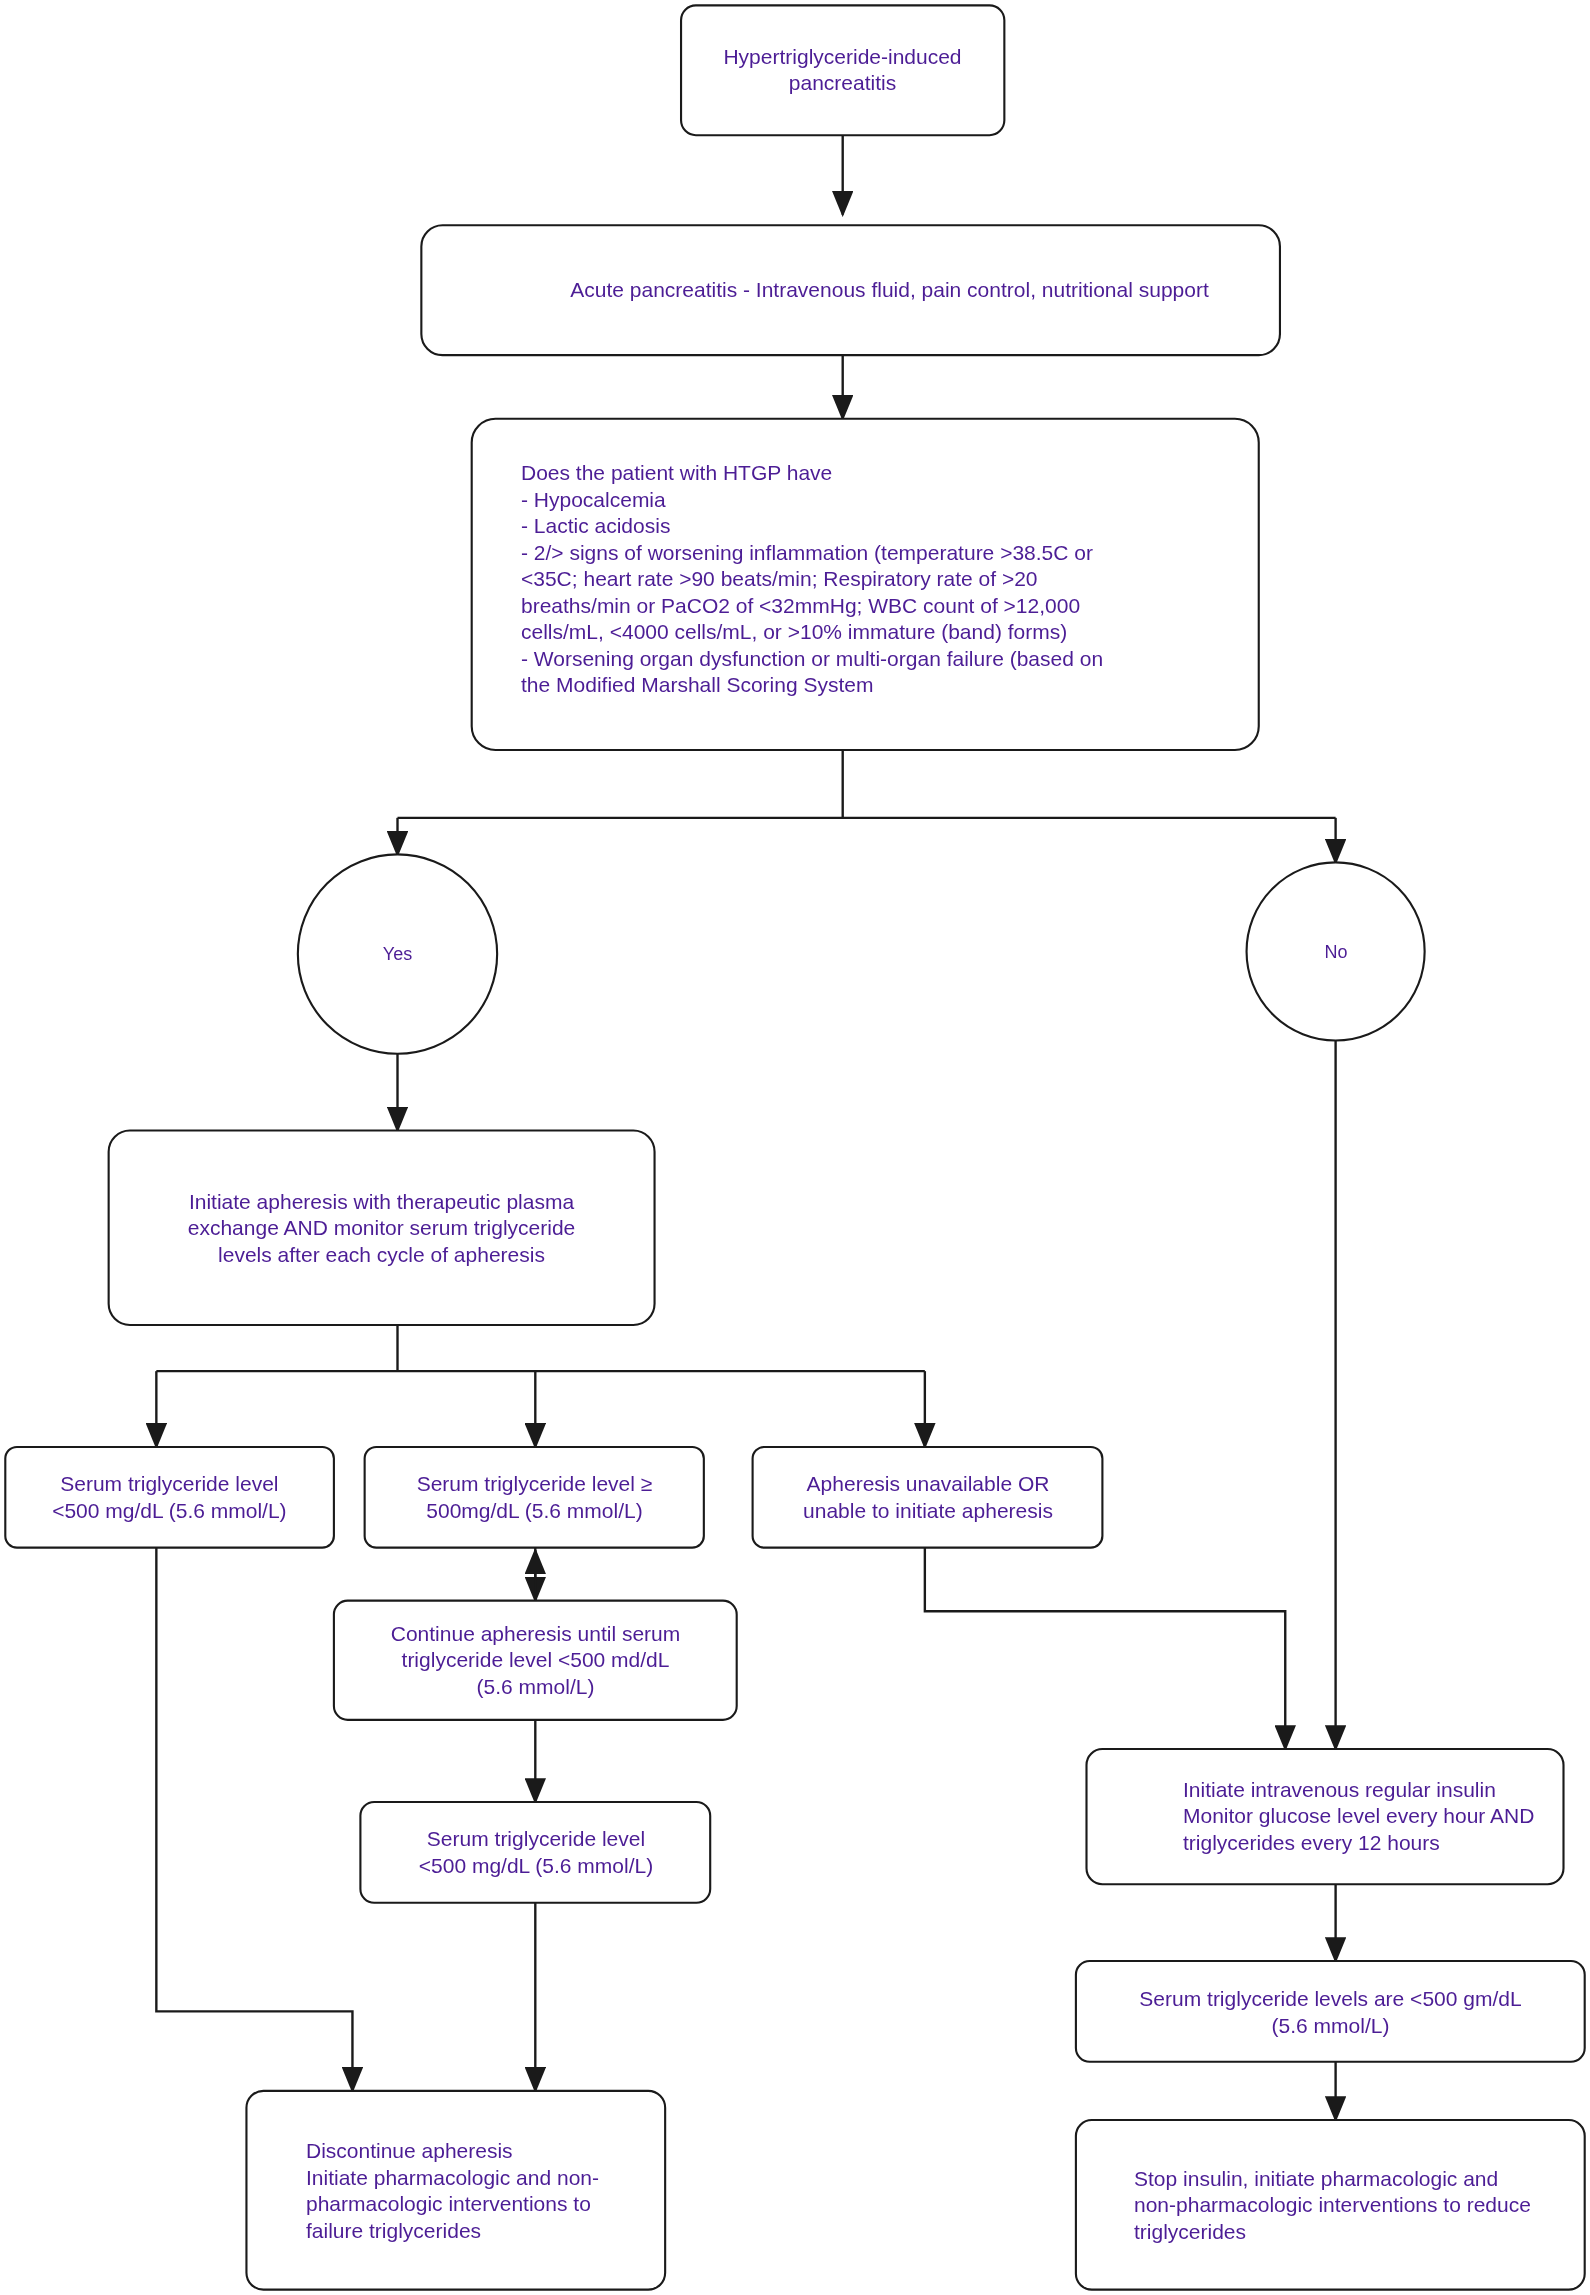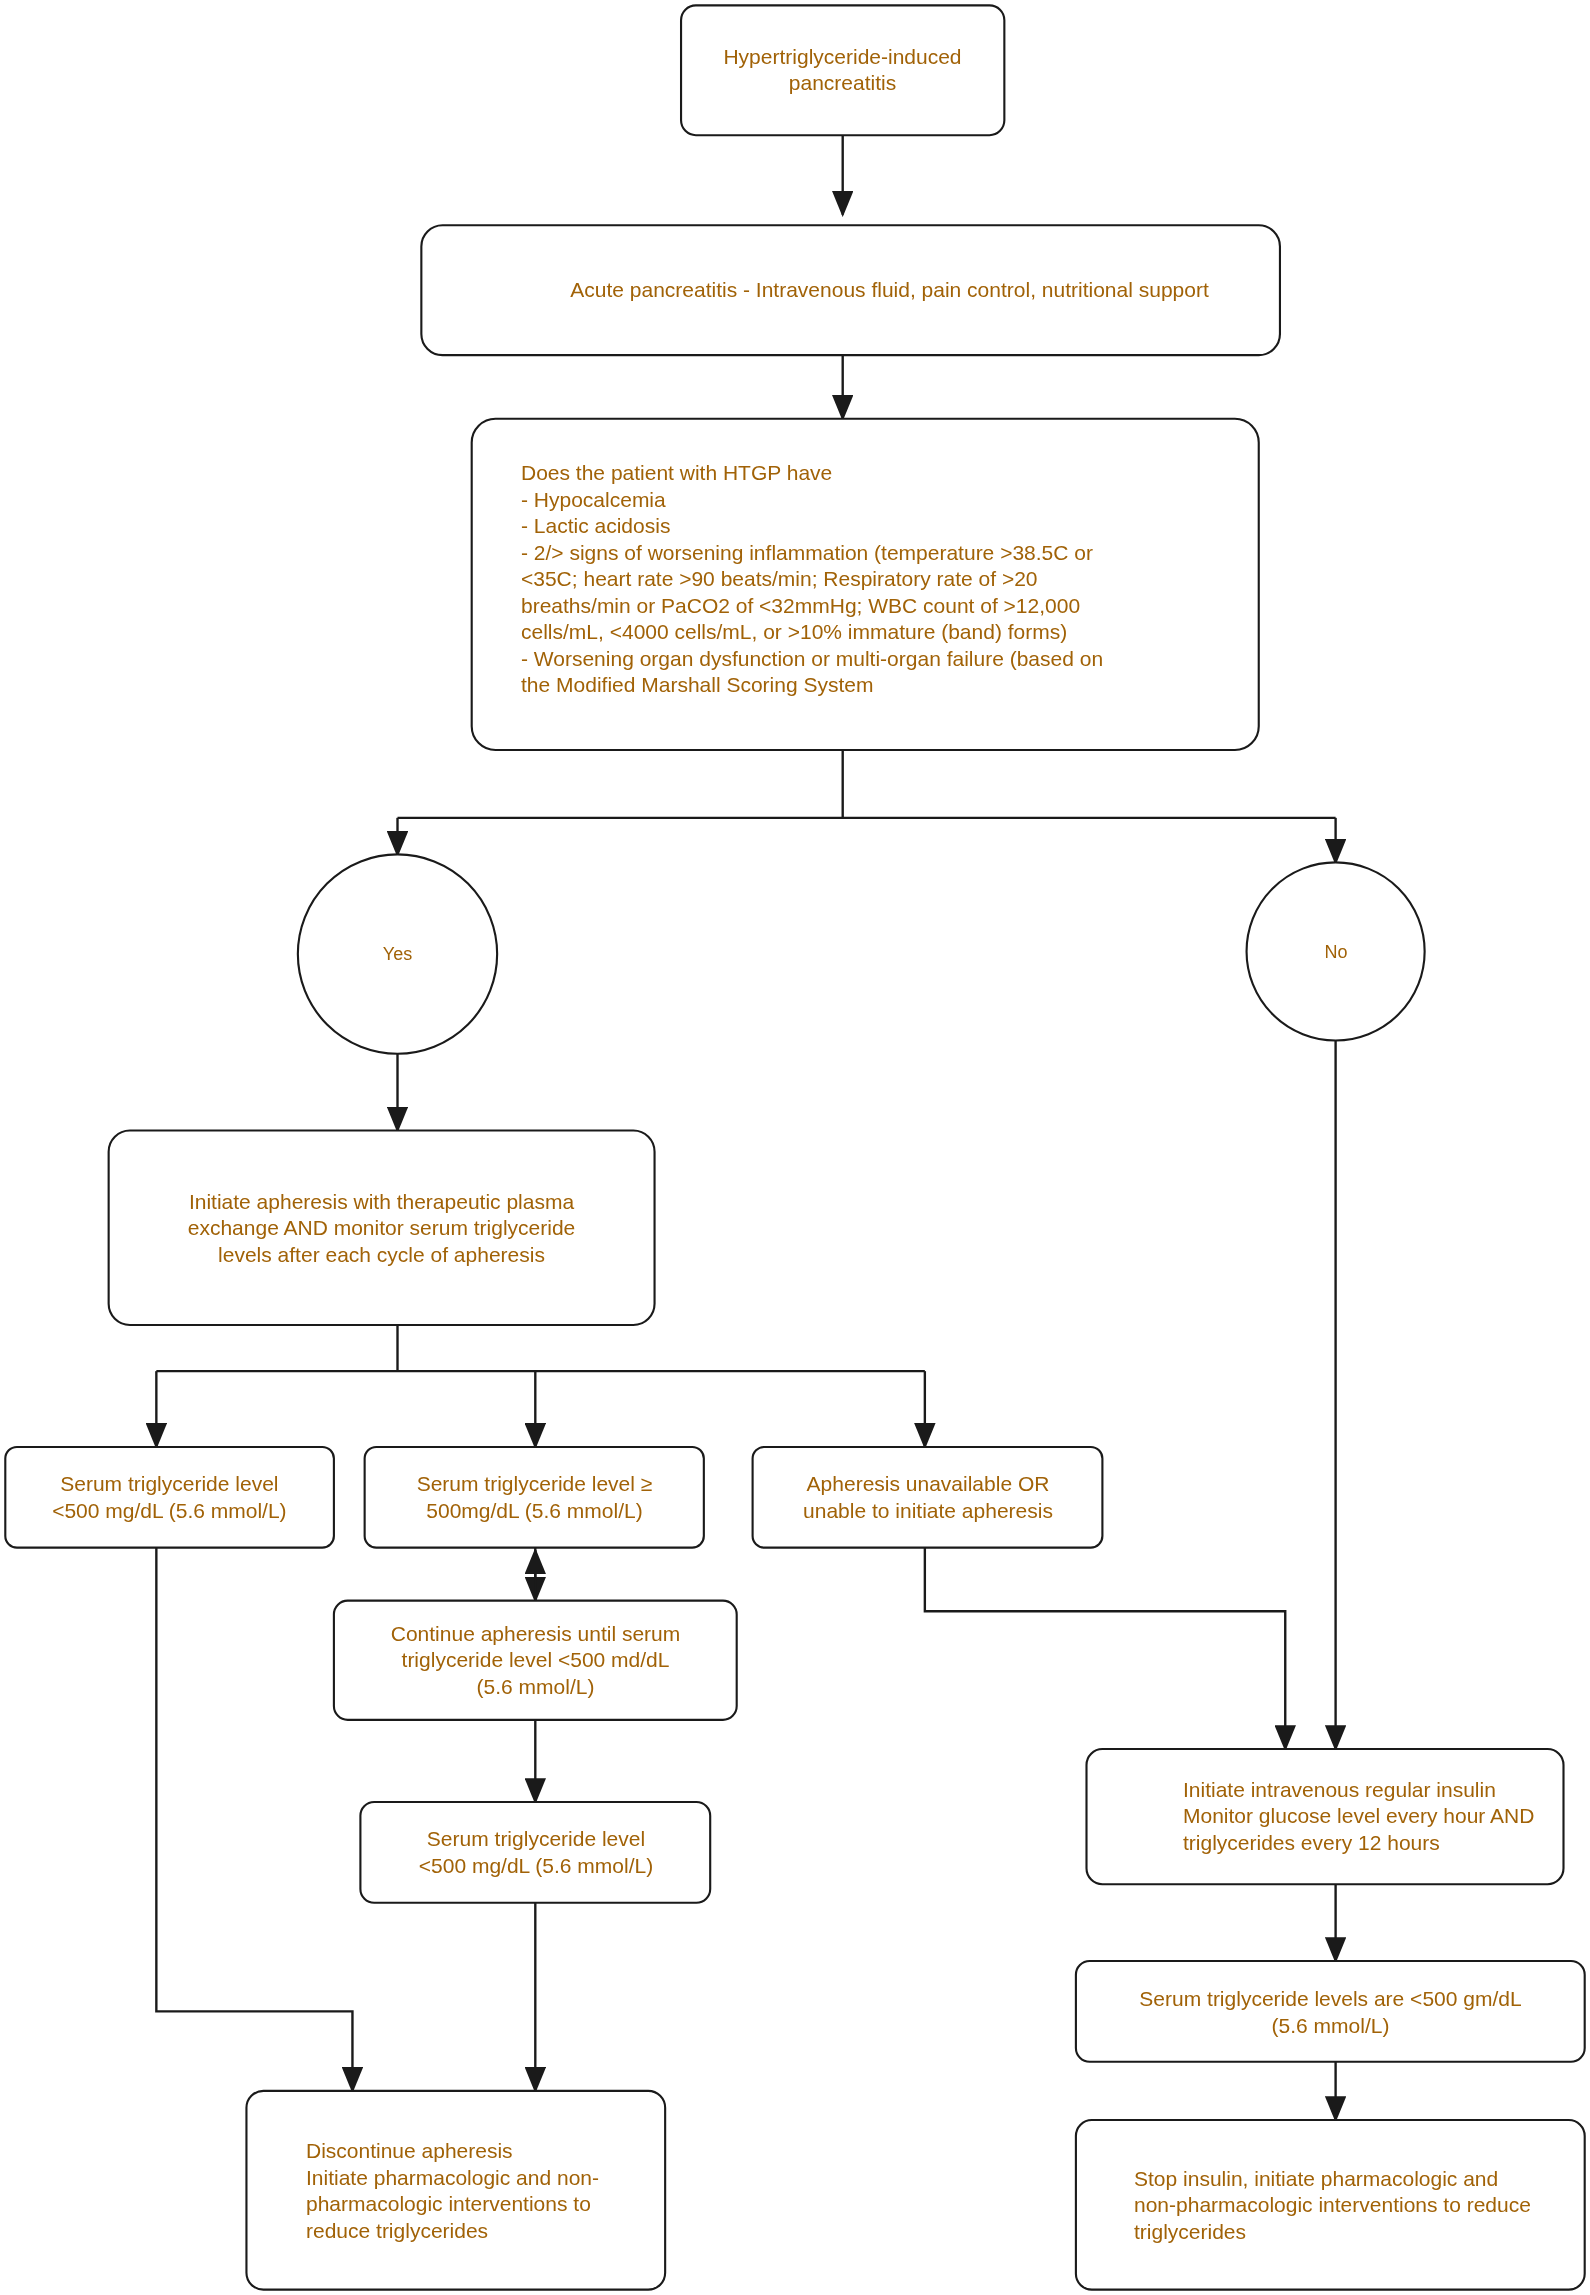--- a/index.html
+++ b/index.html
@@ -41,7 +41,7 @@
   .node-text {
     position: absolute;
     box-sizing: border-box;
-    color: #a16207;
+    color: #4c1d95;
     font-family: "Liberation Sans", sans-serif;
     font-size: 21px;
     line-height: 26.5px;

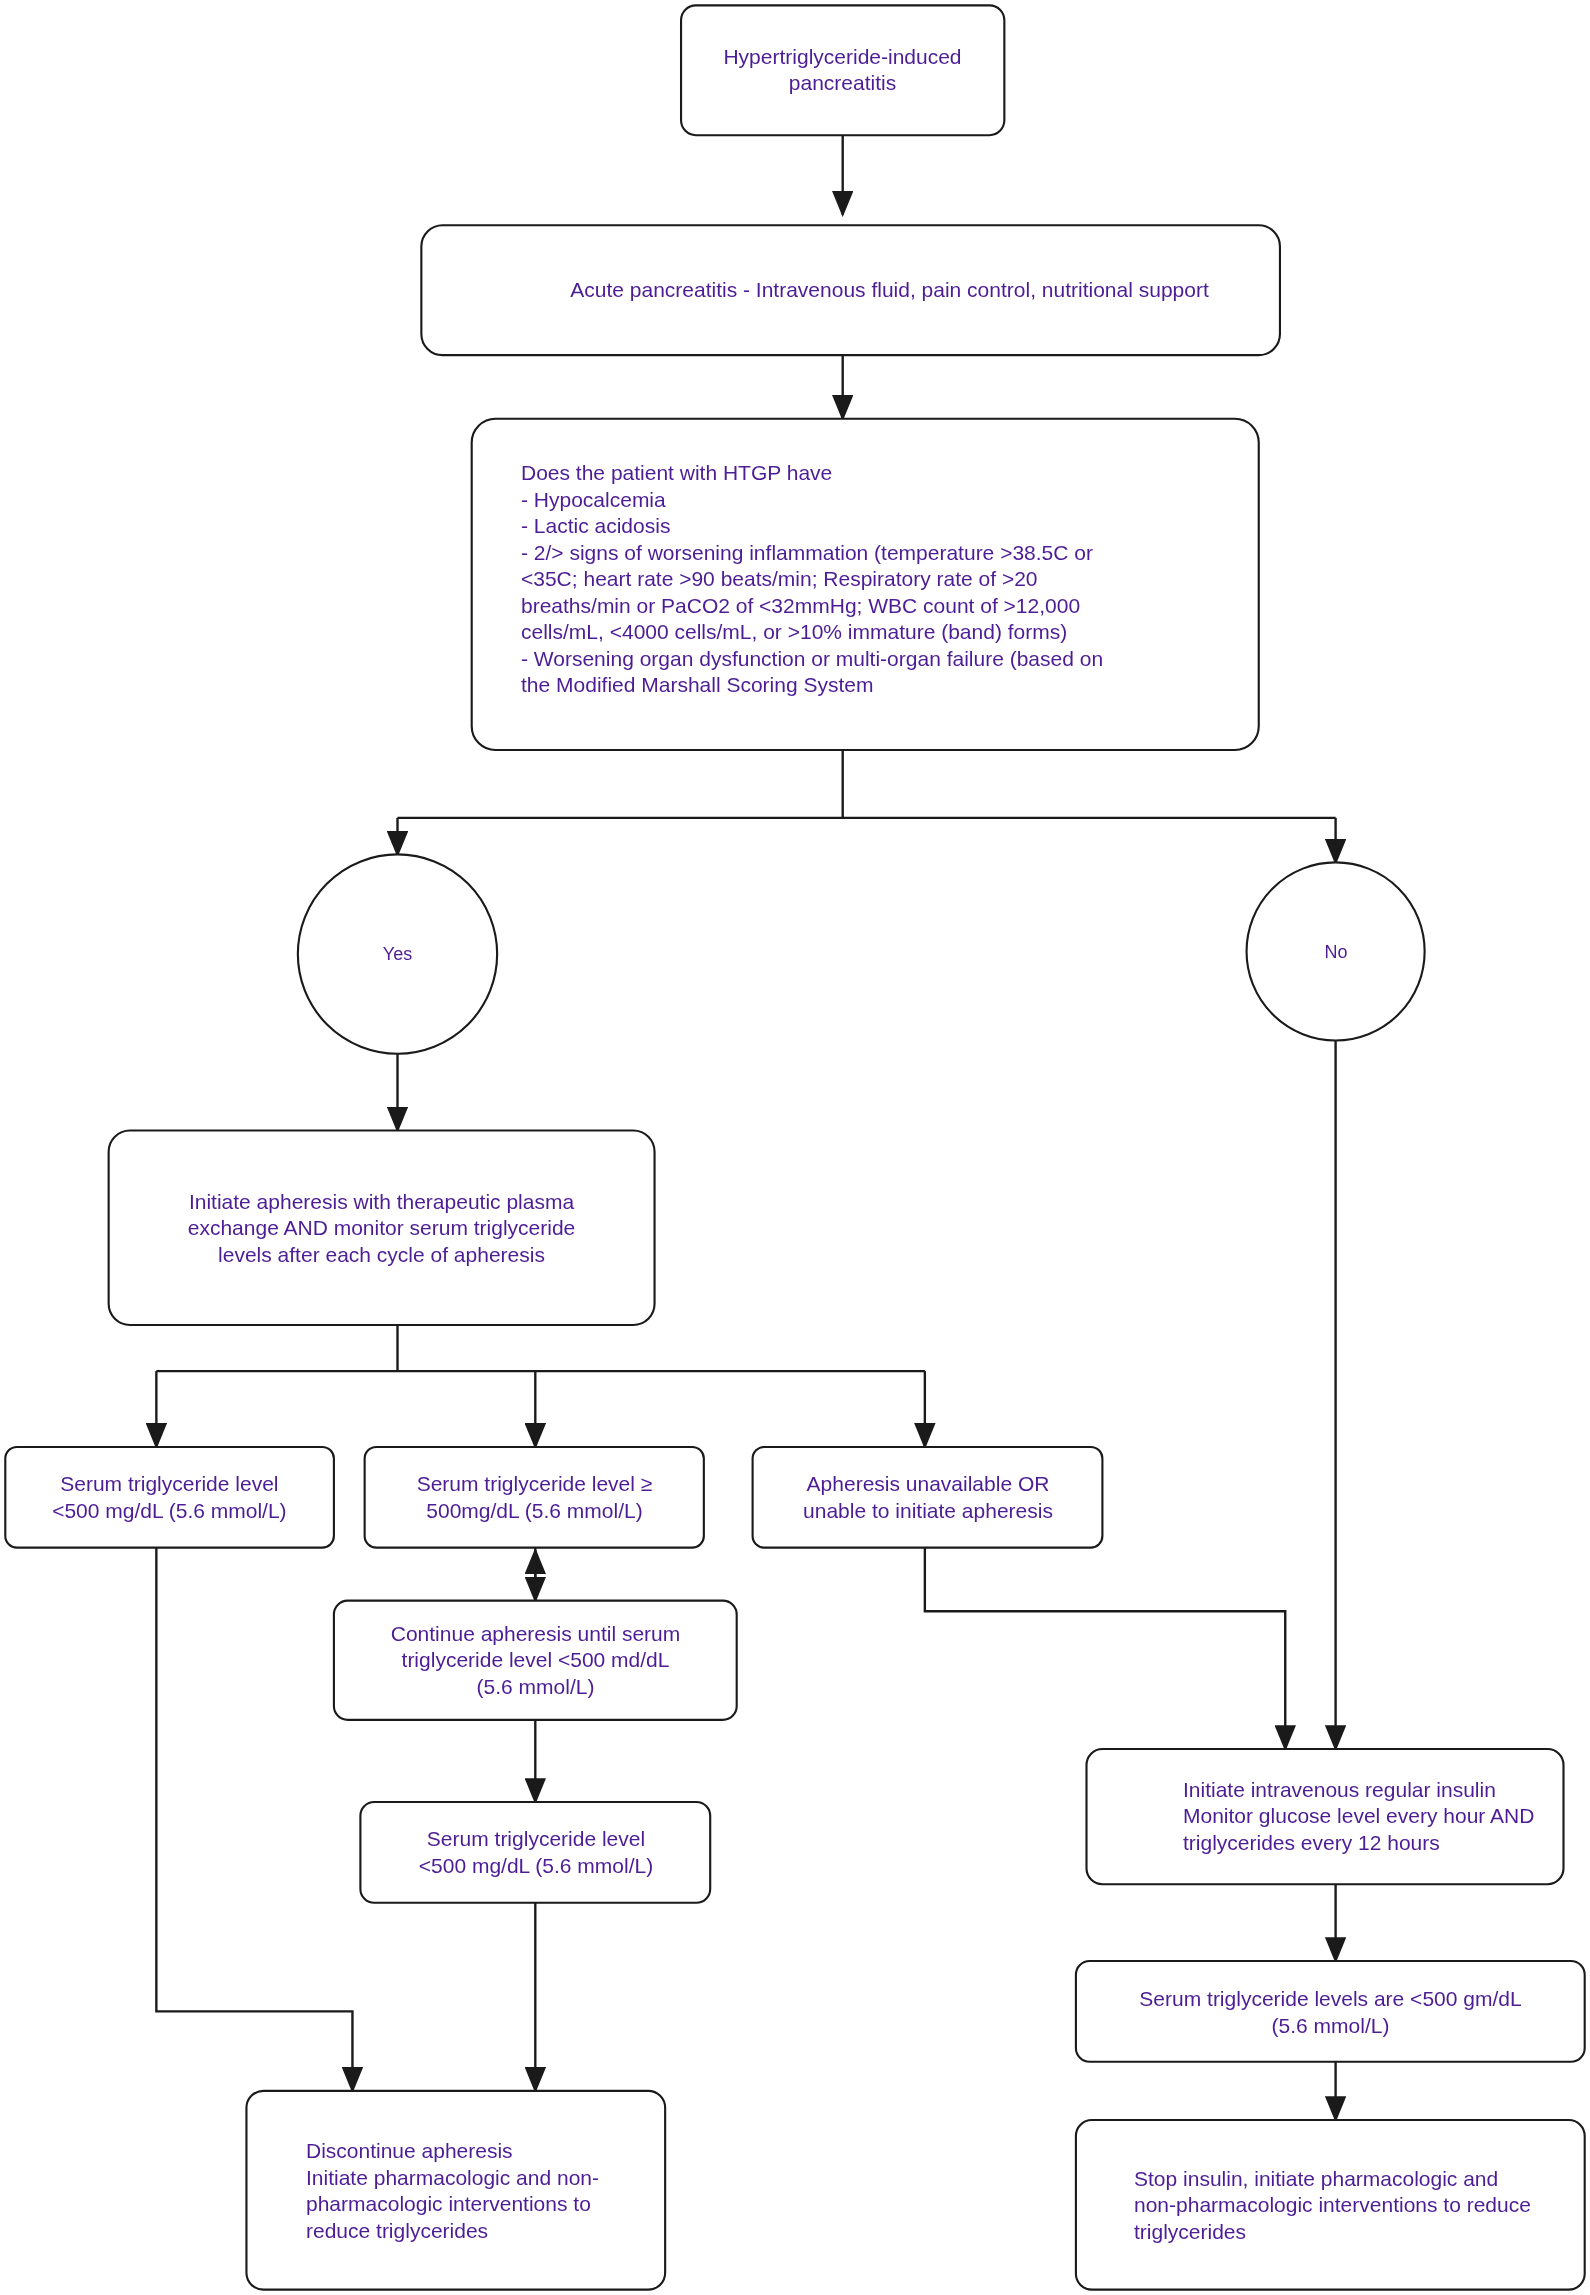--- a/index.html
+++ b/index.html
@@ -183,7 +183,7 @@
   <div class="node-text lft" style="left:259px; top:2097px; width:403px; height:188px;">Discontinue apheresis
 Initiate pharmacologic and non-
 pharmacologic interventions to
-reduce triglycerides</div>
+failure triglycerides</div>
 
   <div class="node-text lft" style="left:1087px; top:2126px; width:498px; height:159px;">Stop insulin, initiate pharmacologic and
 non-pharmacologic interventions to reduce

